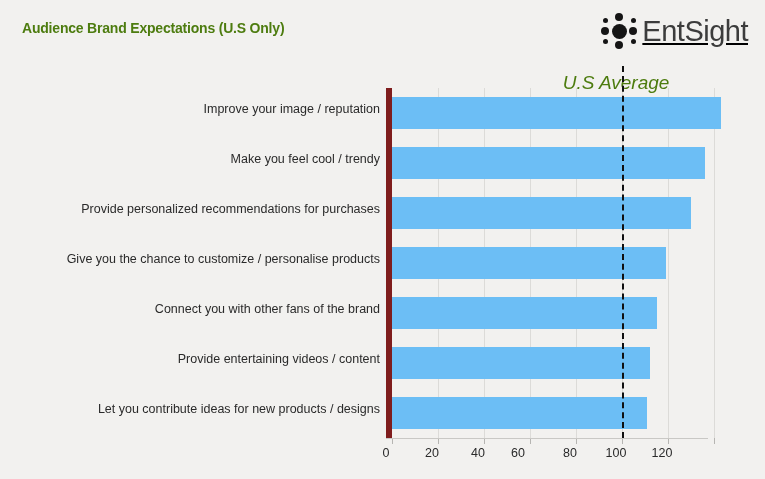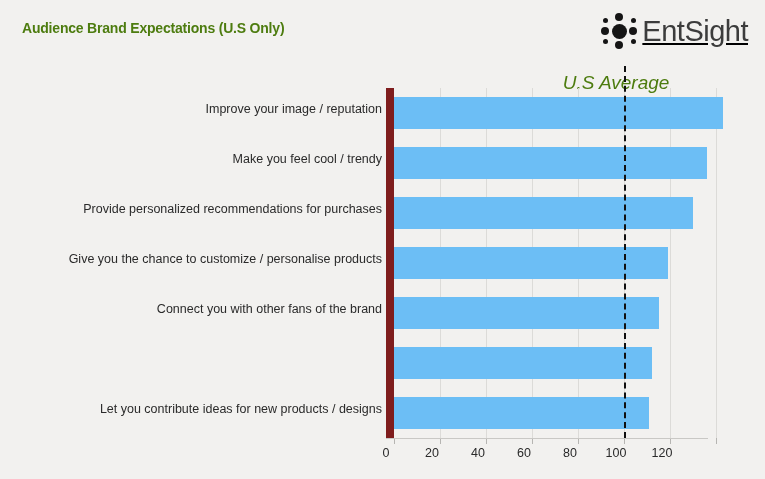--- a/index.html
+++ b/index.html
@@ -103,7 +103,7 @@
     top: 88px;
     width: 322px;   
     height: 350px;
-    border-left: 8px solid #7f1d1d;
+    border-left: 6px solid #7f1d1d;
     box-sizing: content-box;
   }
   #gridlines {

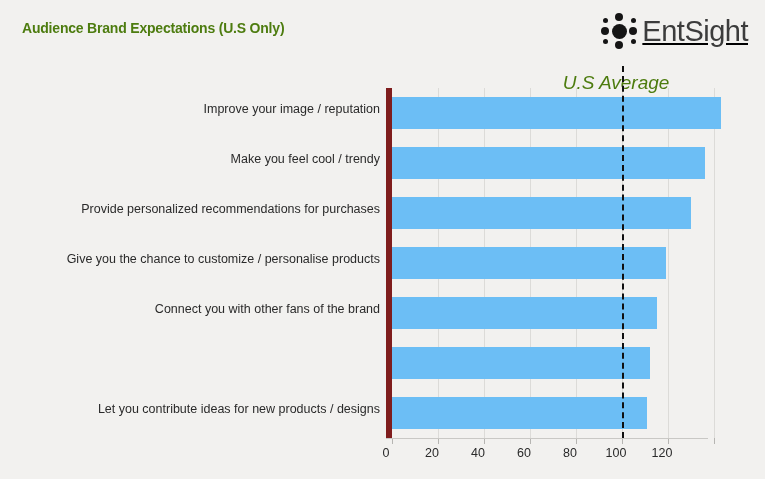--- a/index.html
+++ b/index.html
@@ -256,6 +256,7 @@
         <div class="bar" style="width: 264.5px; background: rgb(108, 190, 245);"></div>
       </div>
       <div class="bar-row" style="top: 250px; height: 50px;">
+        <div class="bar-label">Provide entertaining videos / content</div>
         <div class="bar" style="width: 257.6px; background: rgb(108, 190, 245);"></div>
       </div>
       <div class="bar-row" style="top: 300px; height: 50px;">

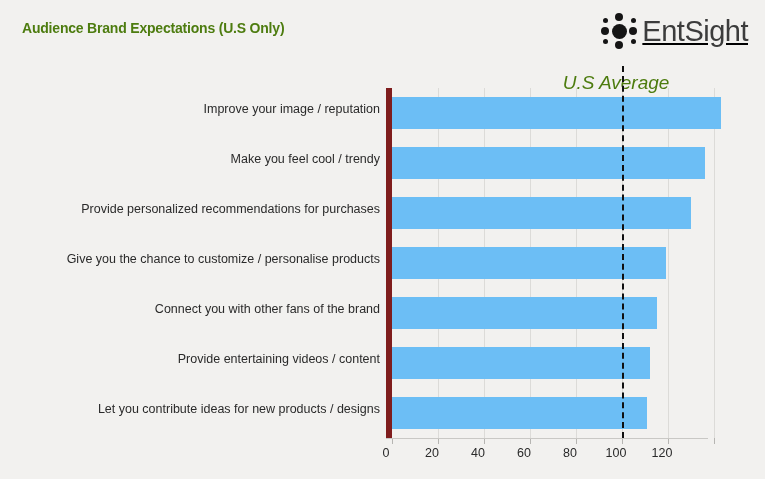--- a/index.html
+++ b/index.html
@@ -272,7 +272,7 @@
 <div class="xtick-label" style="left: 0px;">0</div>
     <div class="xtick-label" style="left: 46px;">20</div>
     <div class="xtick-label" style="left: 92px;">40</div>
-    <div class="xtick-label" style="left: 138px;">60</div>
+    <div class="xtick-label" style="left: 132px;">60</div>
     <div class="xtick-label" style="left: 184px; text-align: right;">80</div>
     <div class="xtick-label" style="left: 230px;">100</div>
     <div class="xtick-label" style="left: 276px;">120</div>

